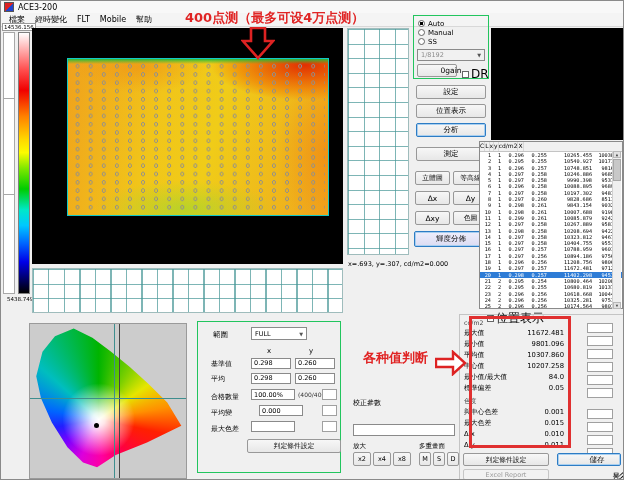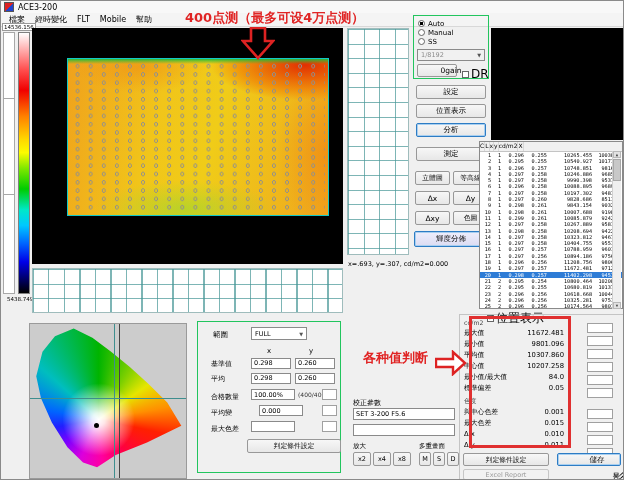--- a/index.html
+++ b/index.html
@@ -564,7 +564,6 @@
   <div class="btn" style="left:246px;top:438px;width:94px;height:14px;font-size:6.8px;">判定條件設定</div>
 
   <div class="lbl" style="left:352px;top:397px;">校正參數</div>
-  <div class="field" style="left:352px;top:407px;width:102px;height:12px;">SET 3-200 F5.6</div>
   <div class="field" style="left:352px;top:423px;width:102px;height:12px;"></div>
   <div class="lbl" style="left:352px;top:441px;font-size:6.5px;">放大</div>
   <div class="abs" style="left:352px;top:451px;display:flex;gap:2px;">

